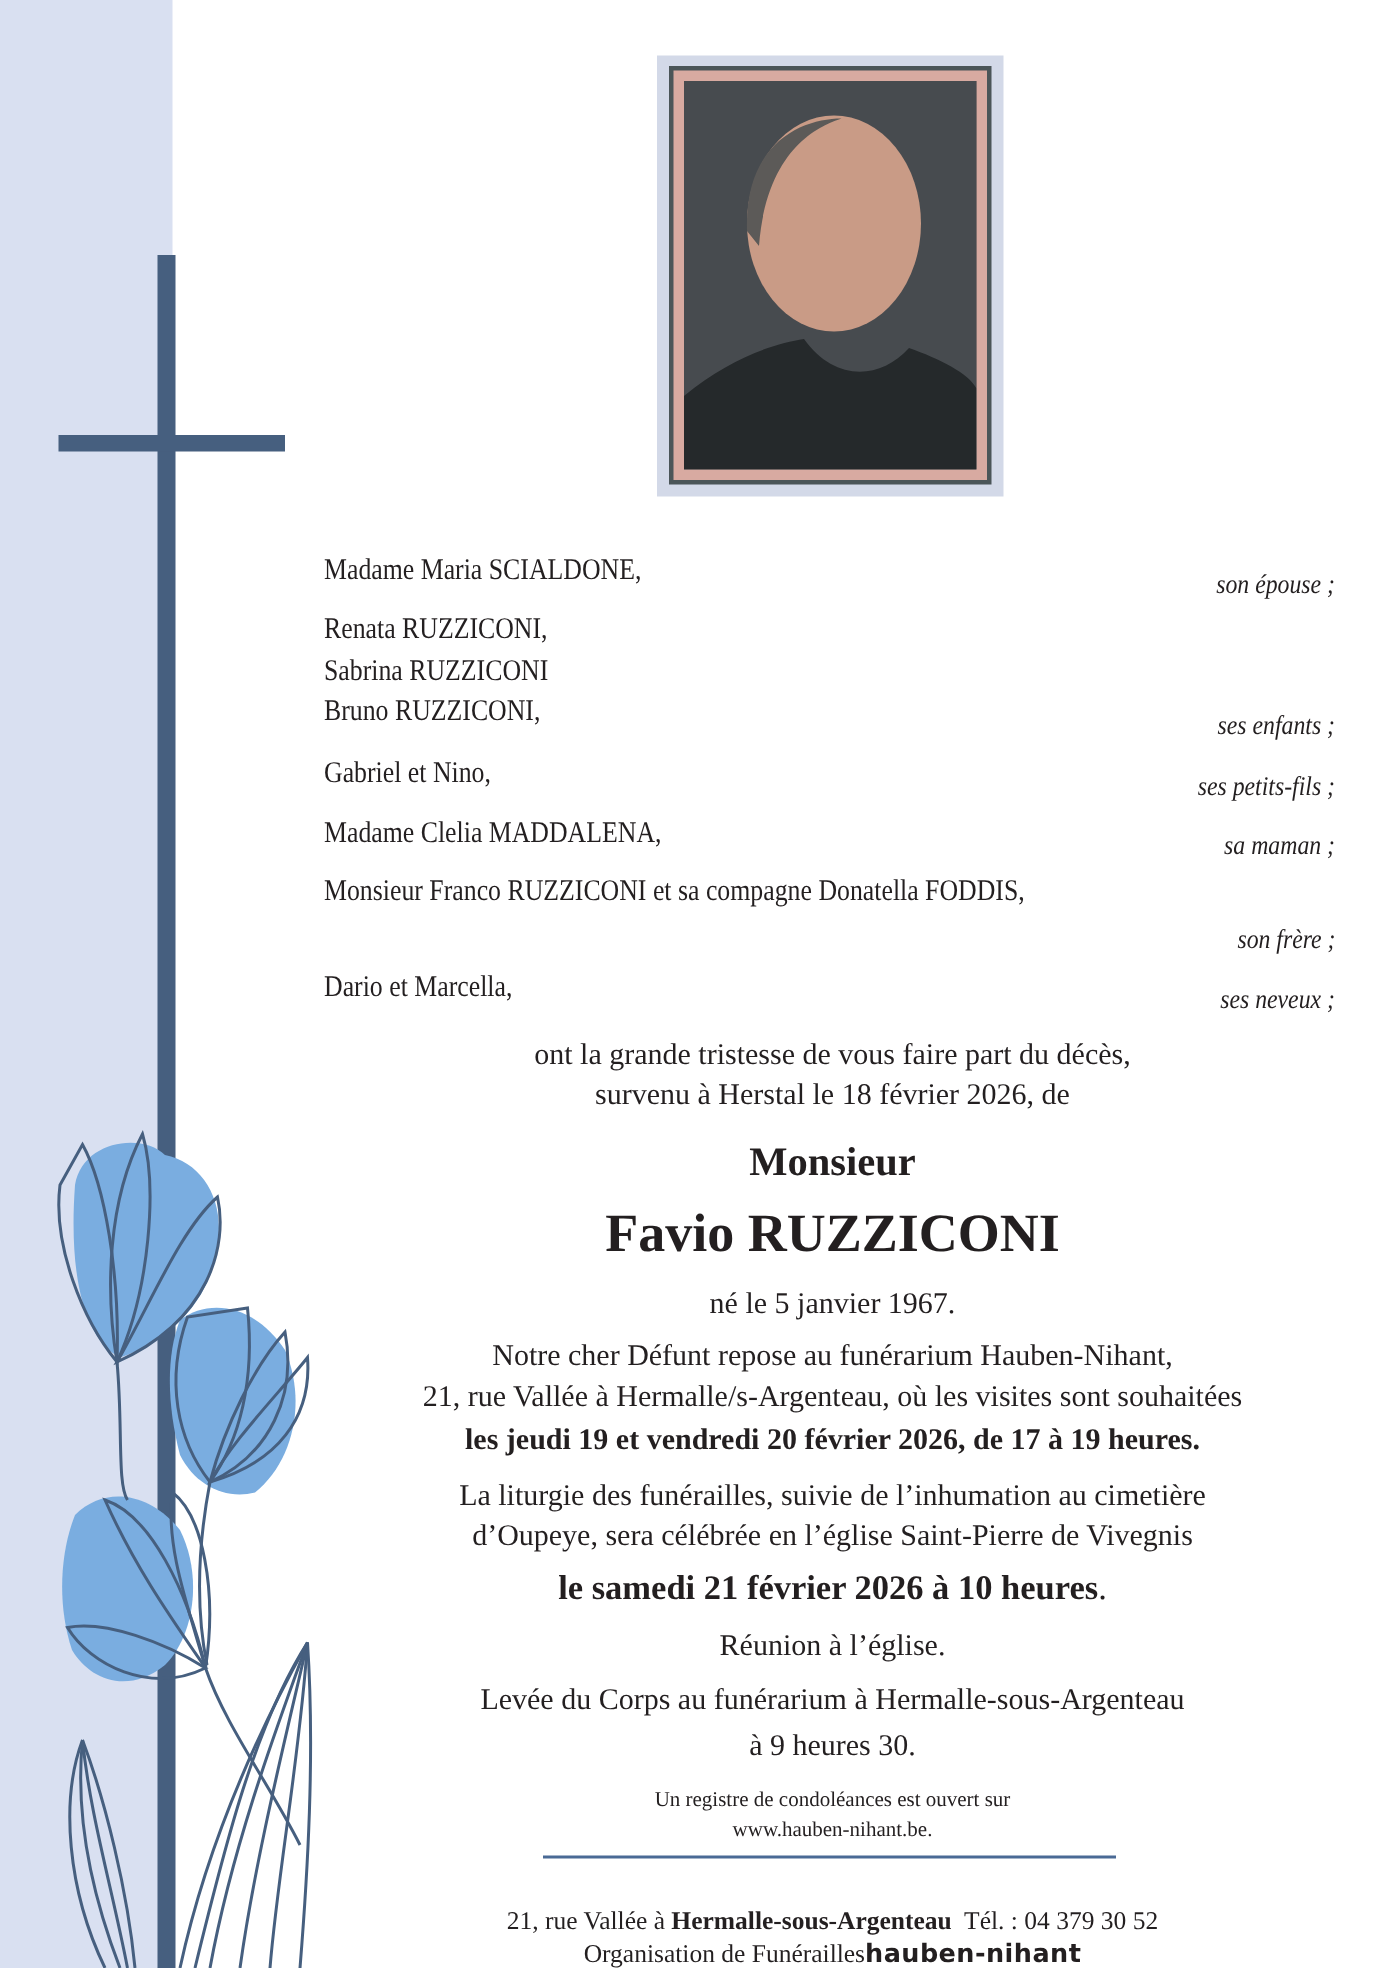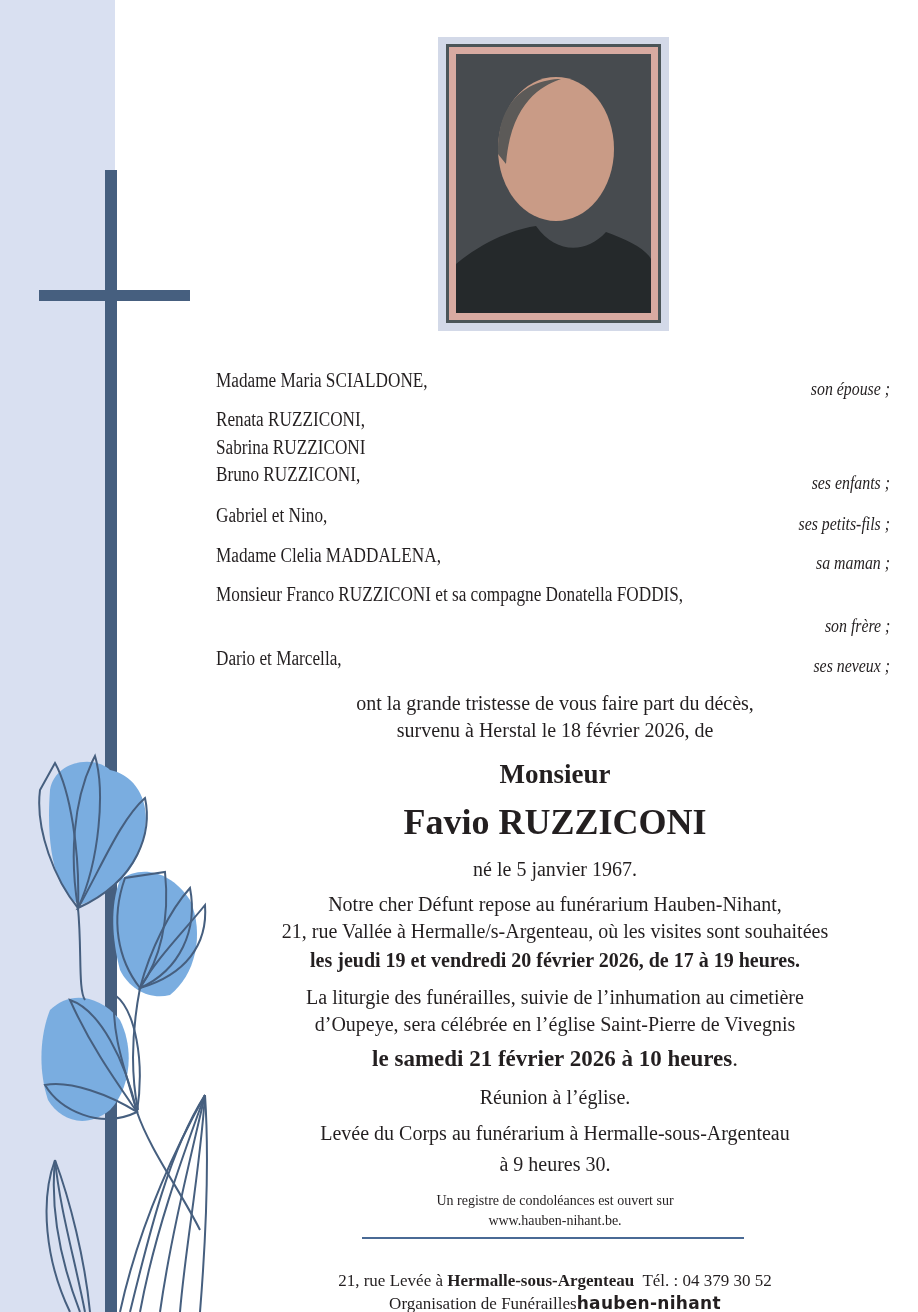--- a/index.html
+++ b/index.html
@@ -119,6 +119,6 @@
 <div class="sep"></div>
 
 <div class="center" style="top:1247px;left:160px;width:790px;font-family:'Liberation Serif',serif;font-size:17px;line-height:22px;"><span>Organisation de Funérailles </span><span class="brand">hauben-nihant</span></div>
-<div class="center" style="top:1270px;left:160px;width:790px;font-family:'Liberation Serif',serif;font-size:17px;line-height:22px;white-space:pre;"><span>21, rue Levée à </span><span class="b">Hermalle-sous-Argenteau</span><span>  Tél. : 04 379 30 52</span></div>
+<div class="center" style="top:1270px;left:160px;width:790px;font-family:'Liberation Serif',serif;font-size:17px;line-height:22px;white-space:pre;"><span>21, rue Vallée à </span><span class="b">Hermalle-sous-Argenteau</span><span>  Tél. : 04 379 30 52</span></div>
 
 </body></html>

